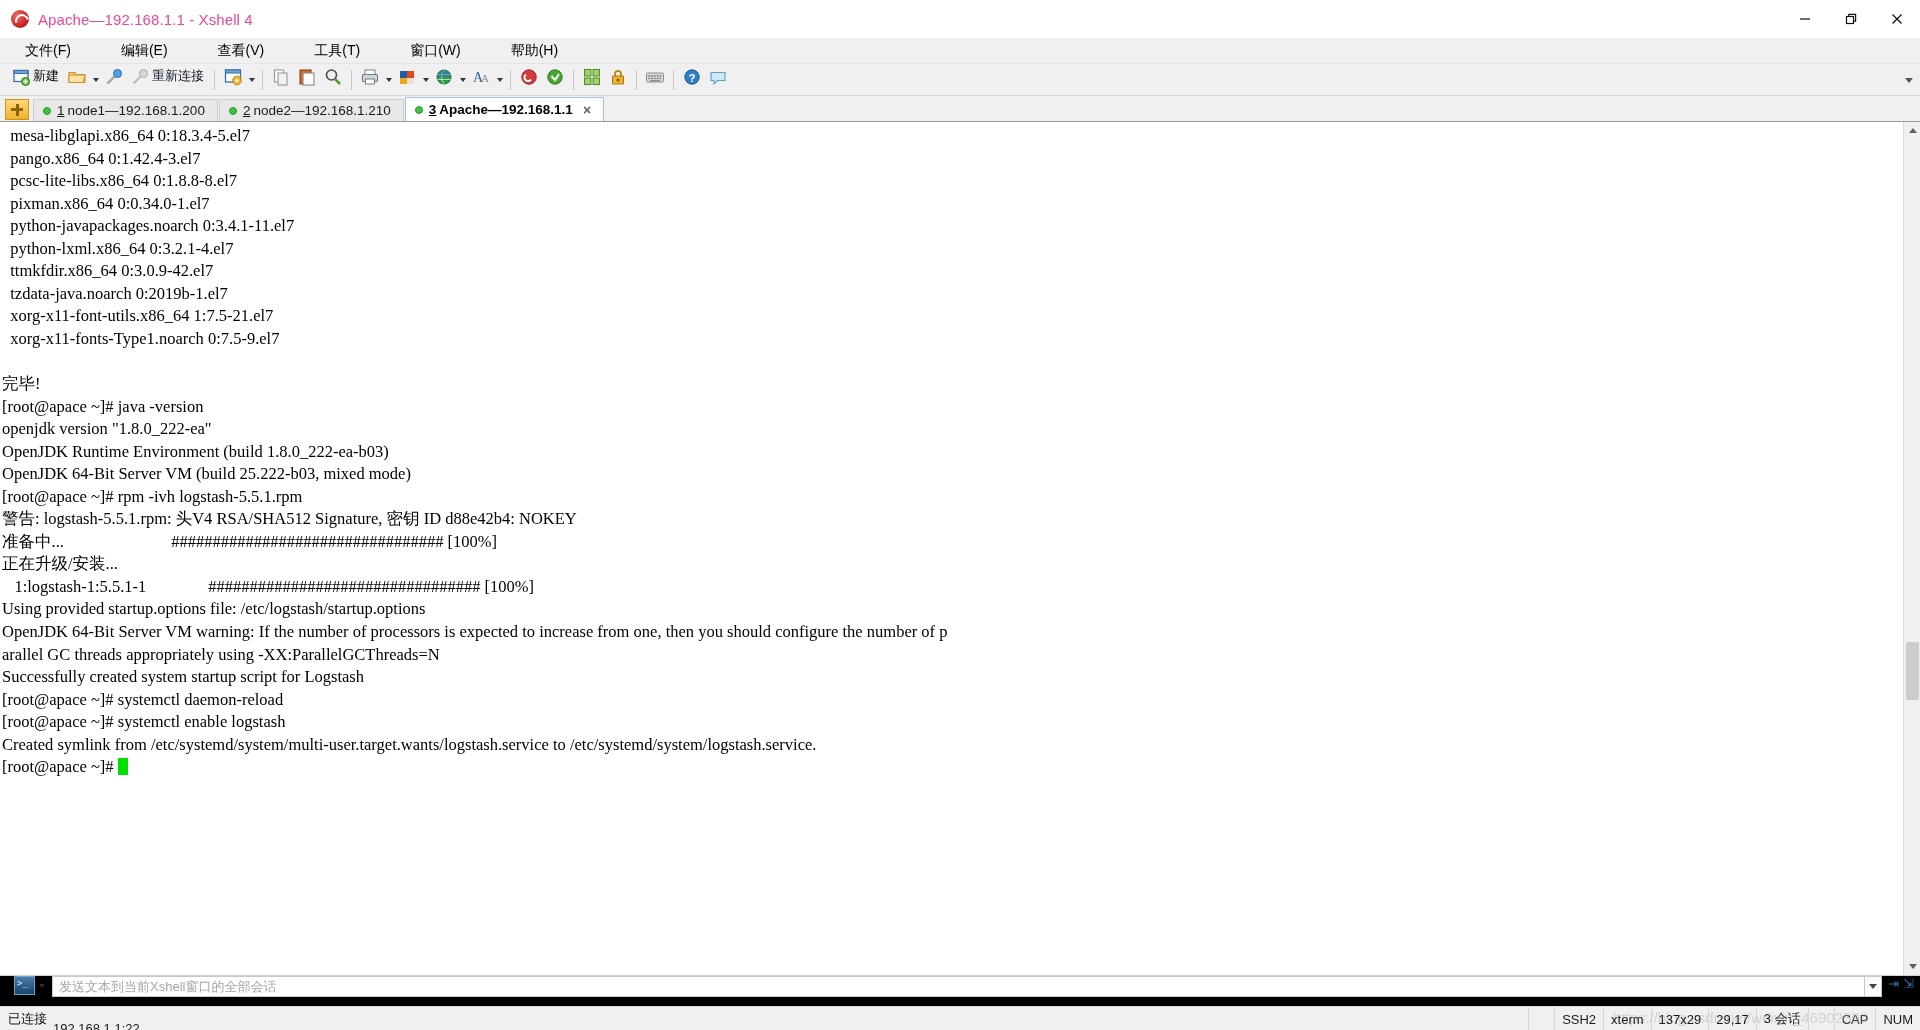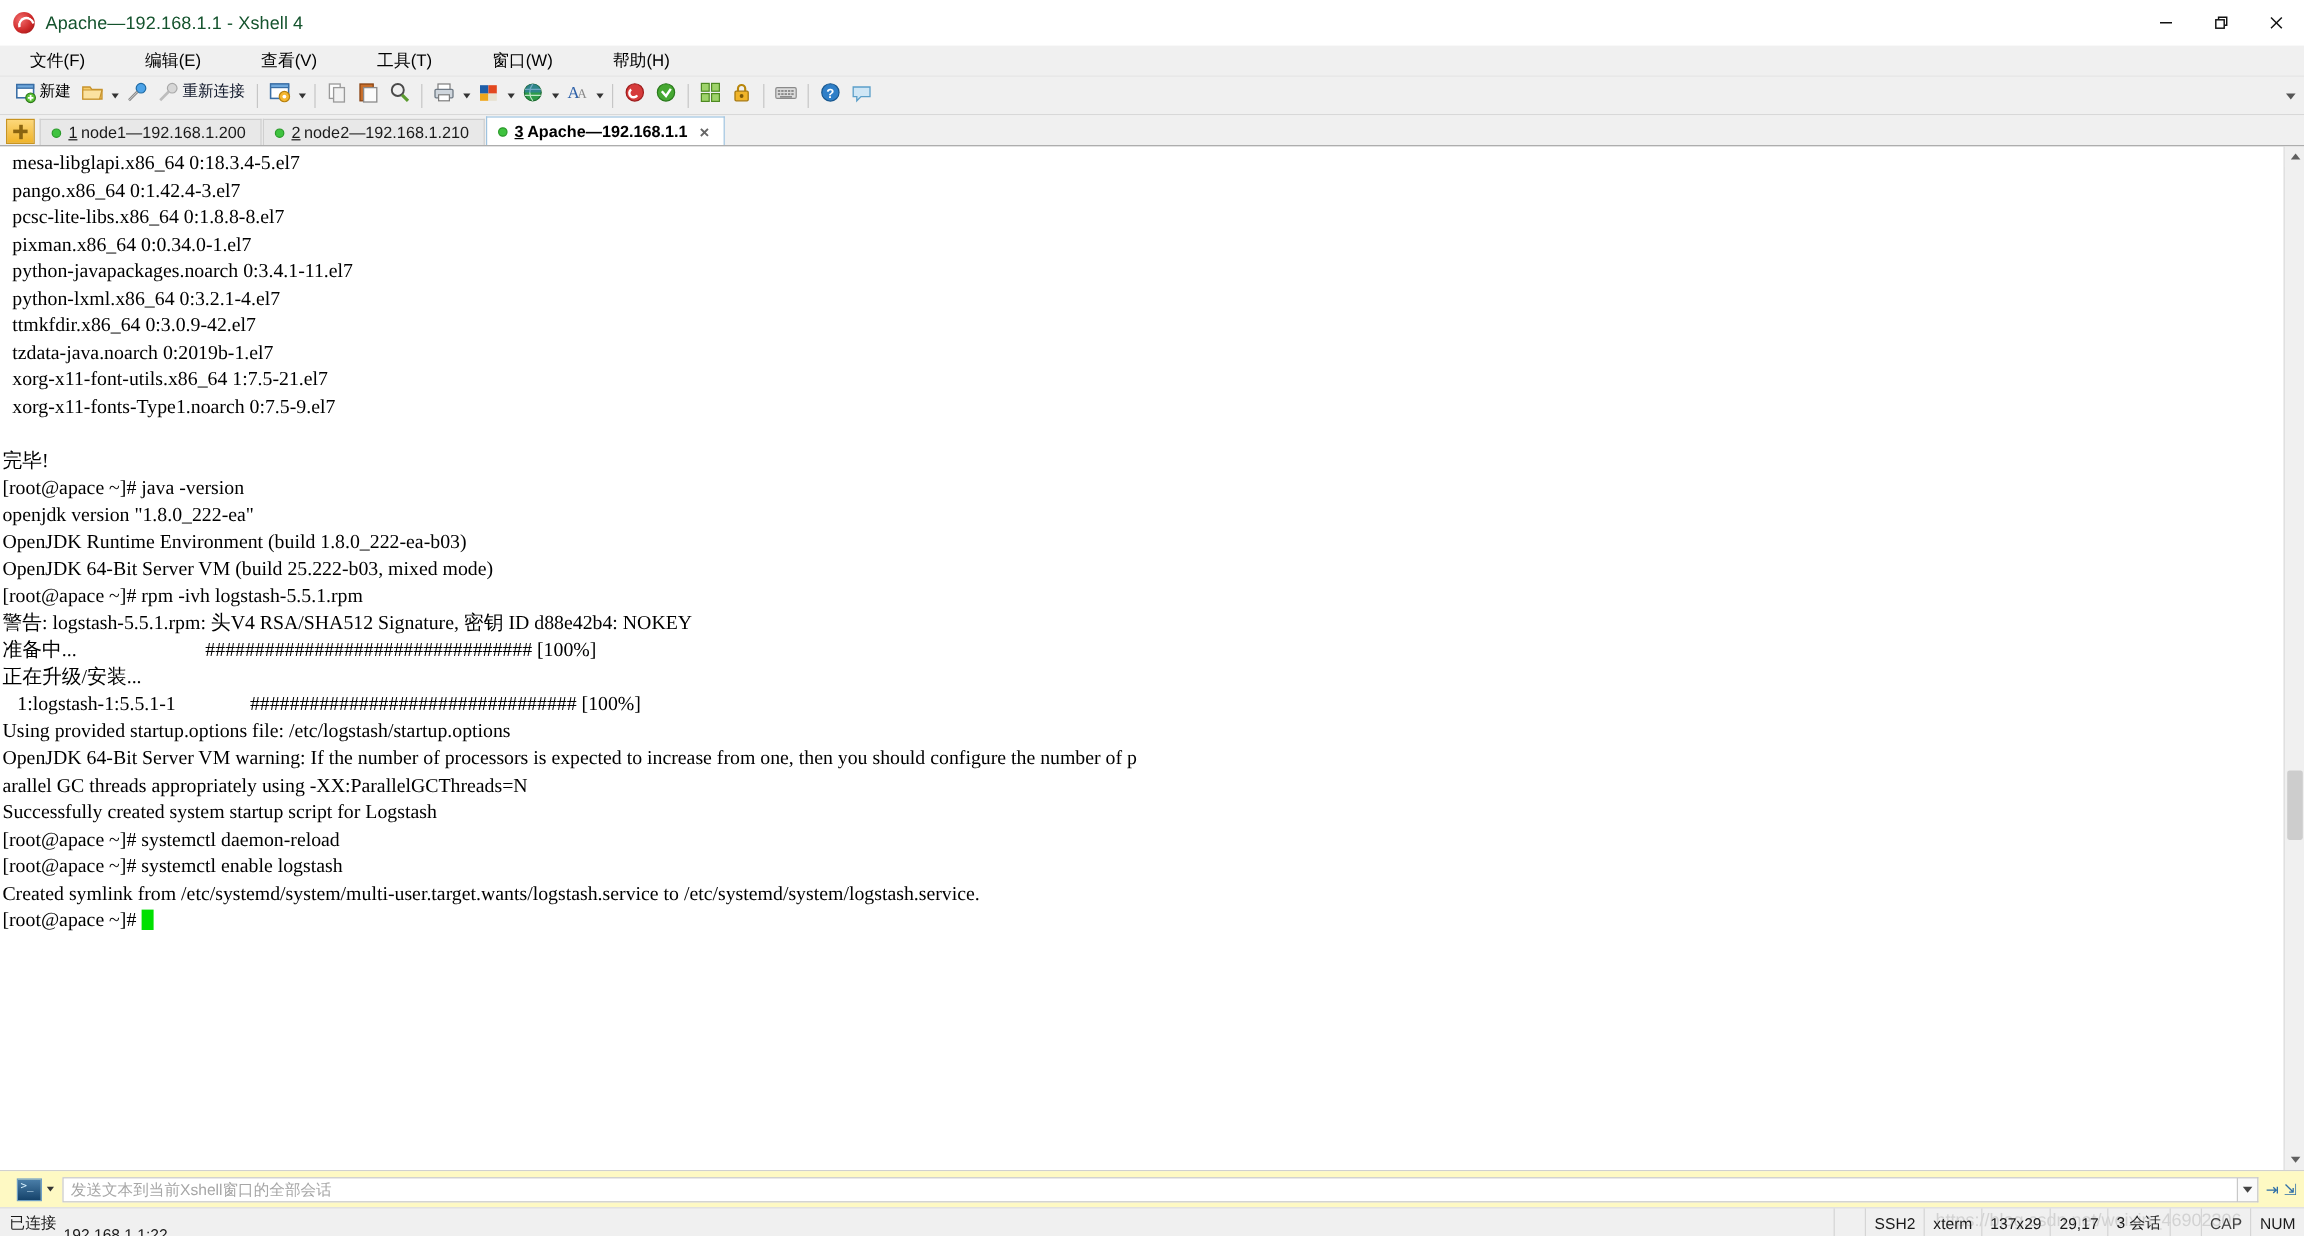--- a/index.html
+++ b/index.html
@@ -48,7 +48,7 @@
     transform: rotate(30deg);
   }
   .title-text {
-    font-size: 15px; color: #14532d;
+    font-size: 15px; color: #ec4899;
     letter-spacing: 0.1px;
     white-space: nowrap;
   }

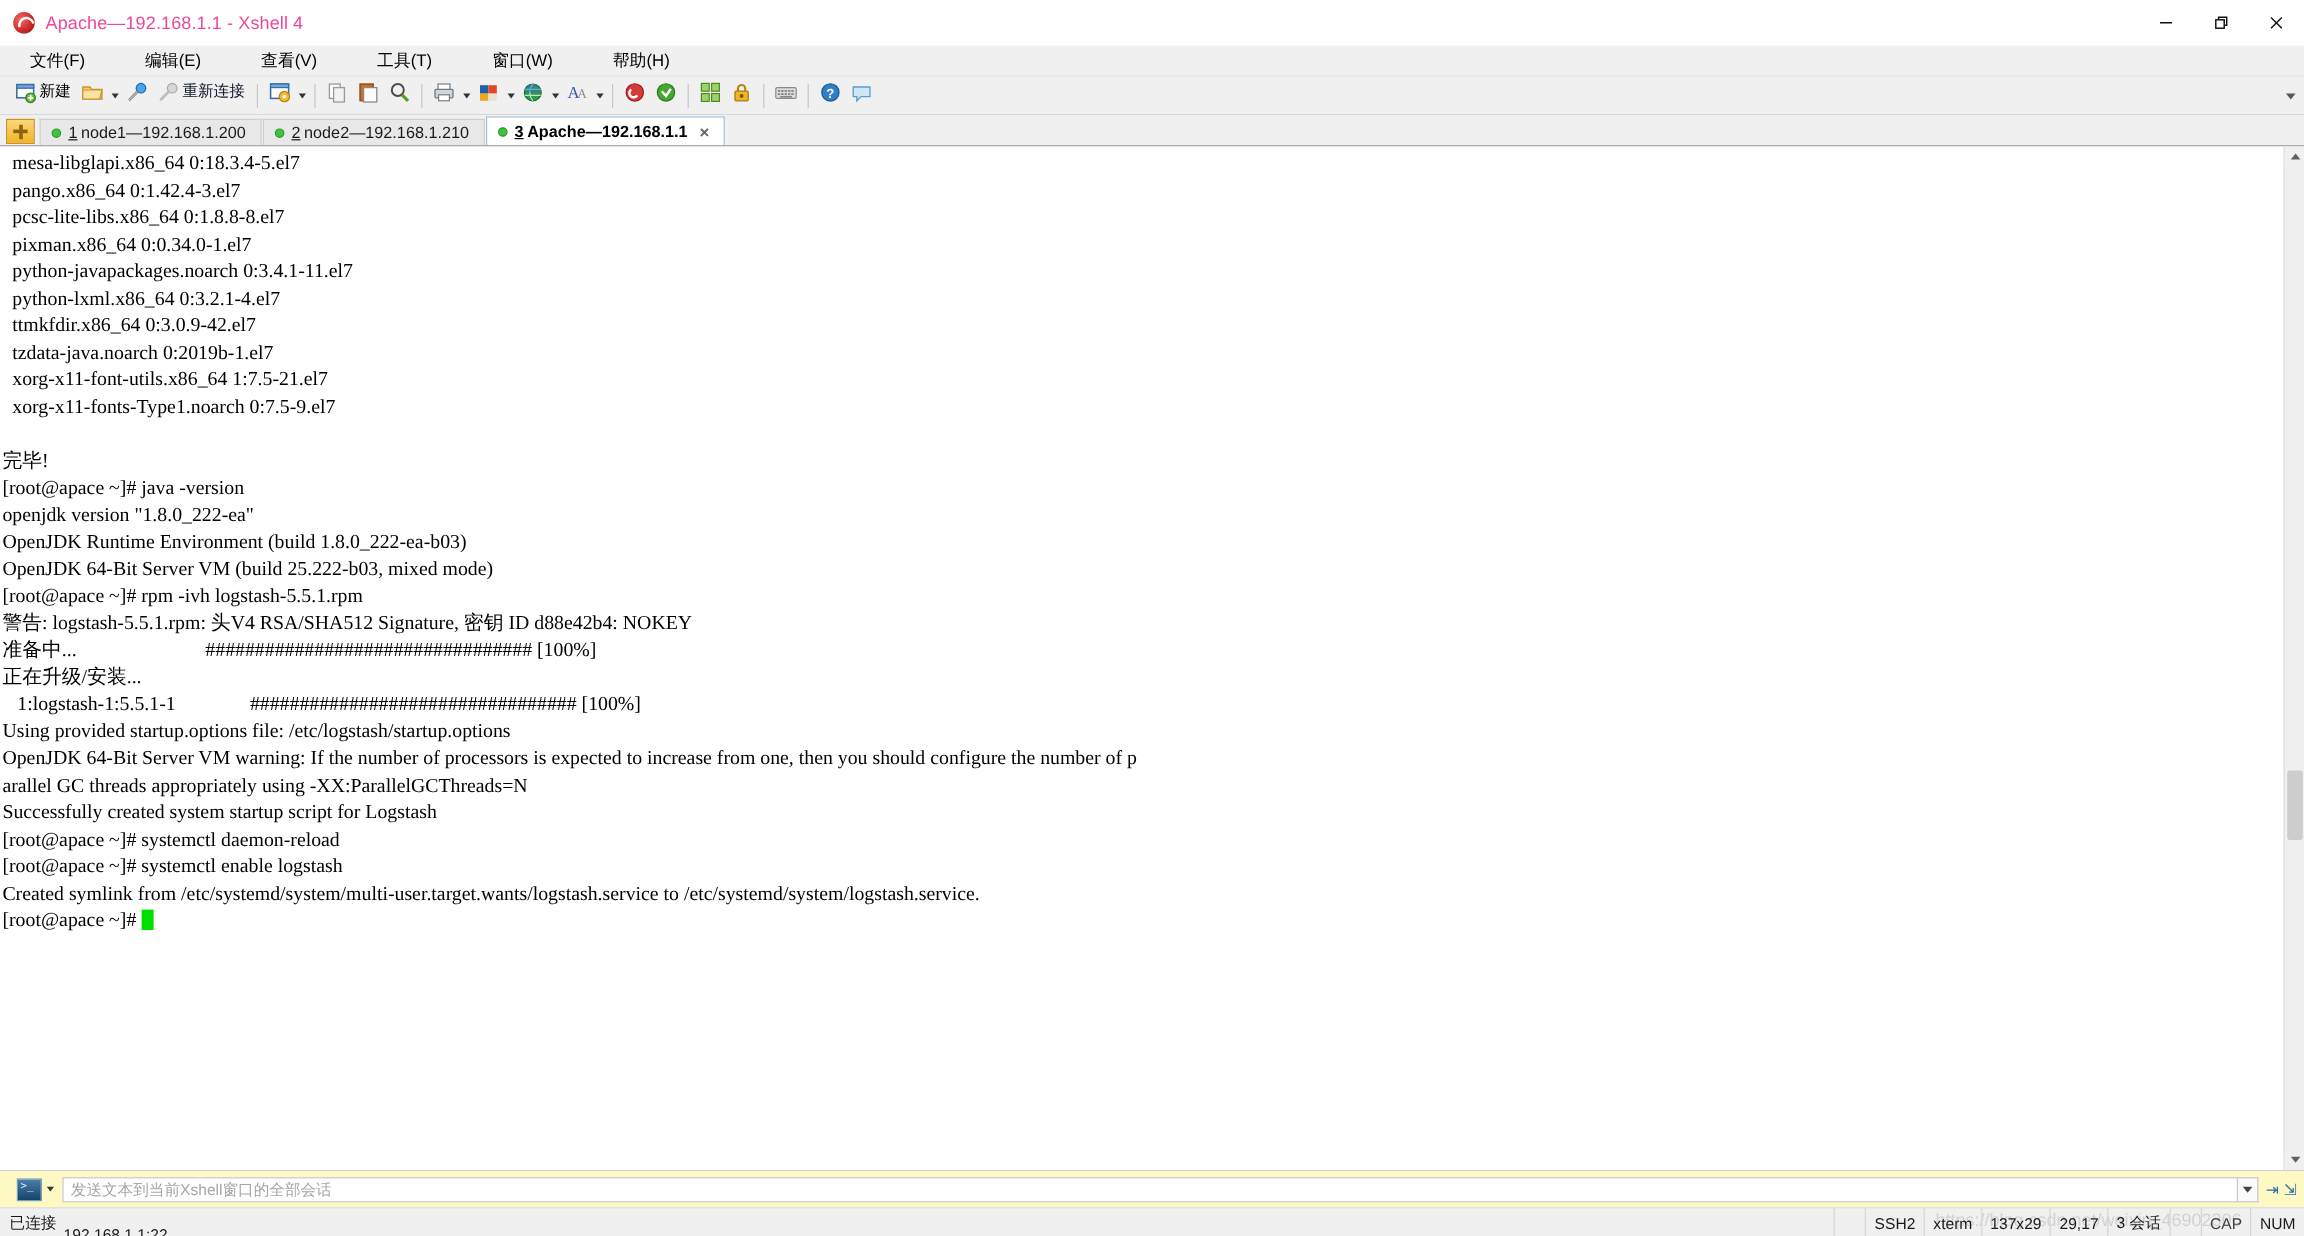--- a/index.html
+++ b/index.html
@@ -254,8 +254,8 @@
   
   .sendbar {
     height: 30px; flex: 0 0 30px;
-    background: #fef9c3;
-    display: flex; align-items: center;
+    background: #000000;
+    display: flex; align-items: flex-start;
     padding: 0 6px;
     position: relative;
   }

